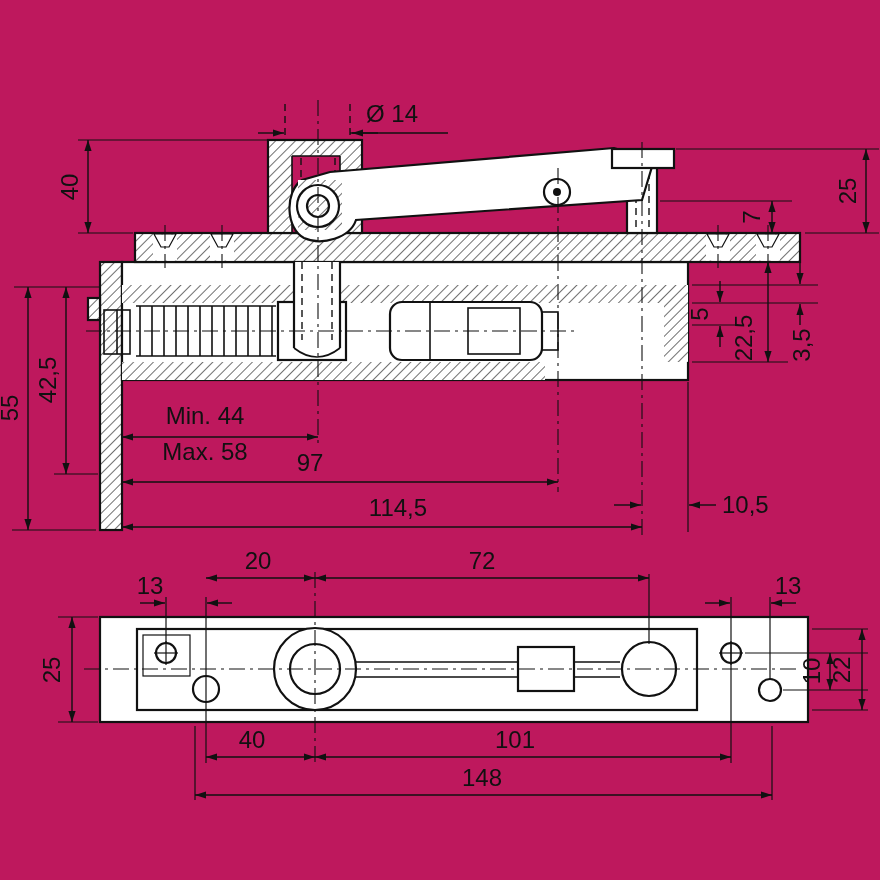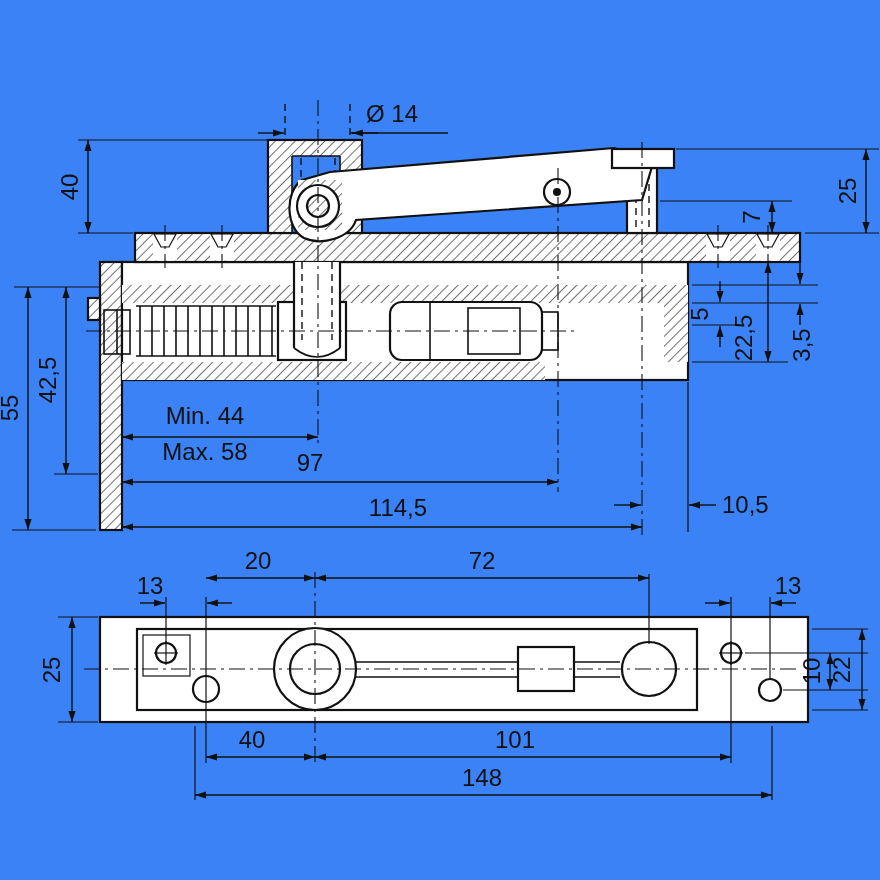--- a/index.html
+++ b/index.html
@@ -3,7 +3,7 @@
 <meta charset="utf-8">
 <style>
   html,body{margin:0;padding:0;background:#ffffff;}
-  .stage{width:880px;height:880px;position:relative;background:#3b82f6;}
+  .stage{width:880px;height:880px;position:relative;background:#be185d;}
   svg{display:block;}
   text{font-family:"Liberation Sans",sans-serif;font-size:24px;fill:#111;}
   .out{stroke:#111;stroke-width:2.2;fill:#fff;}

